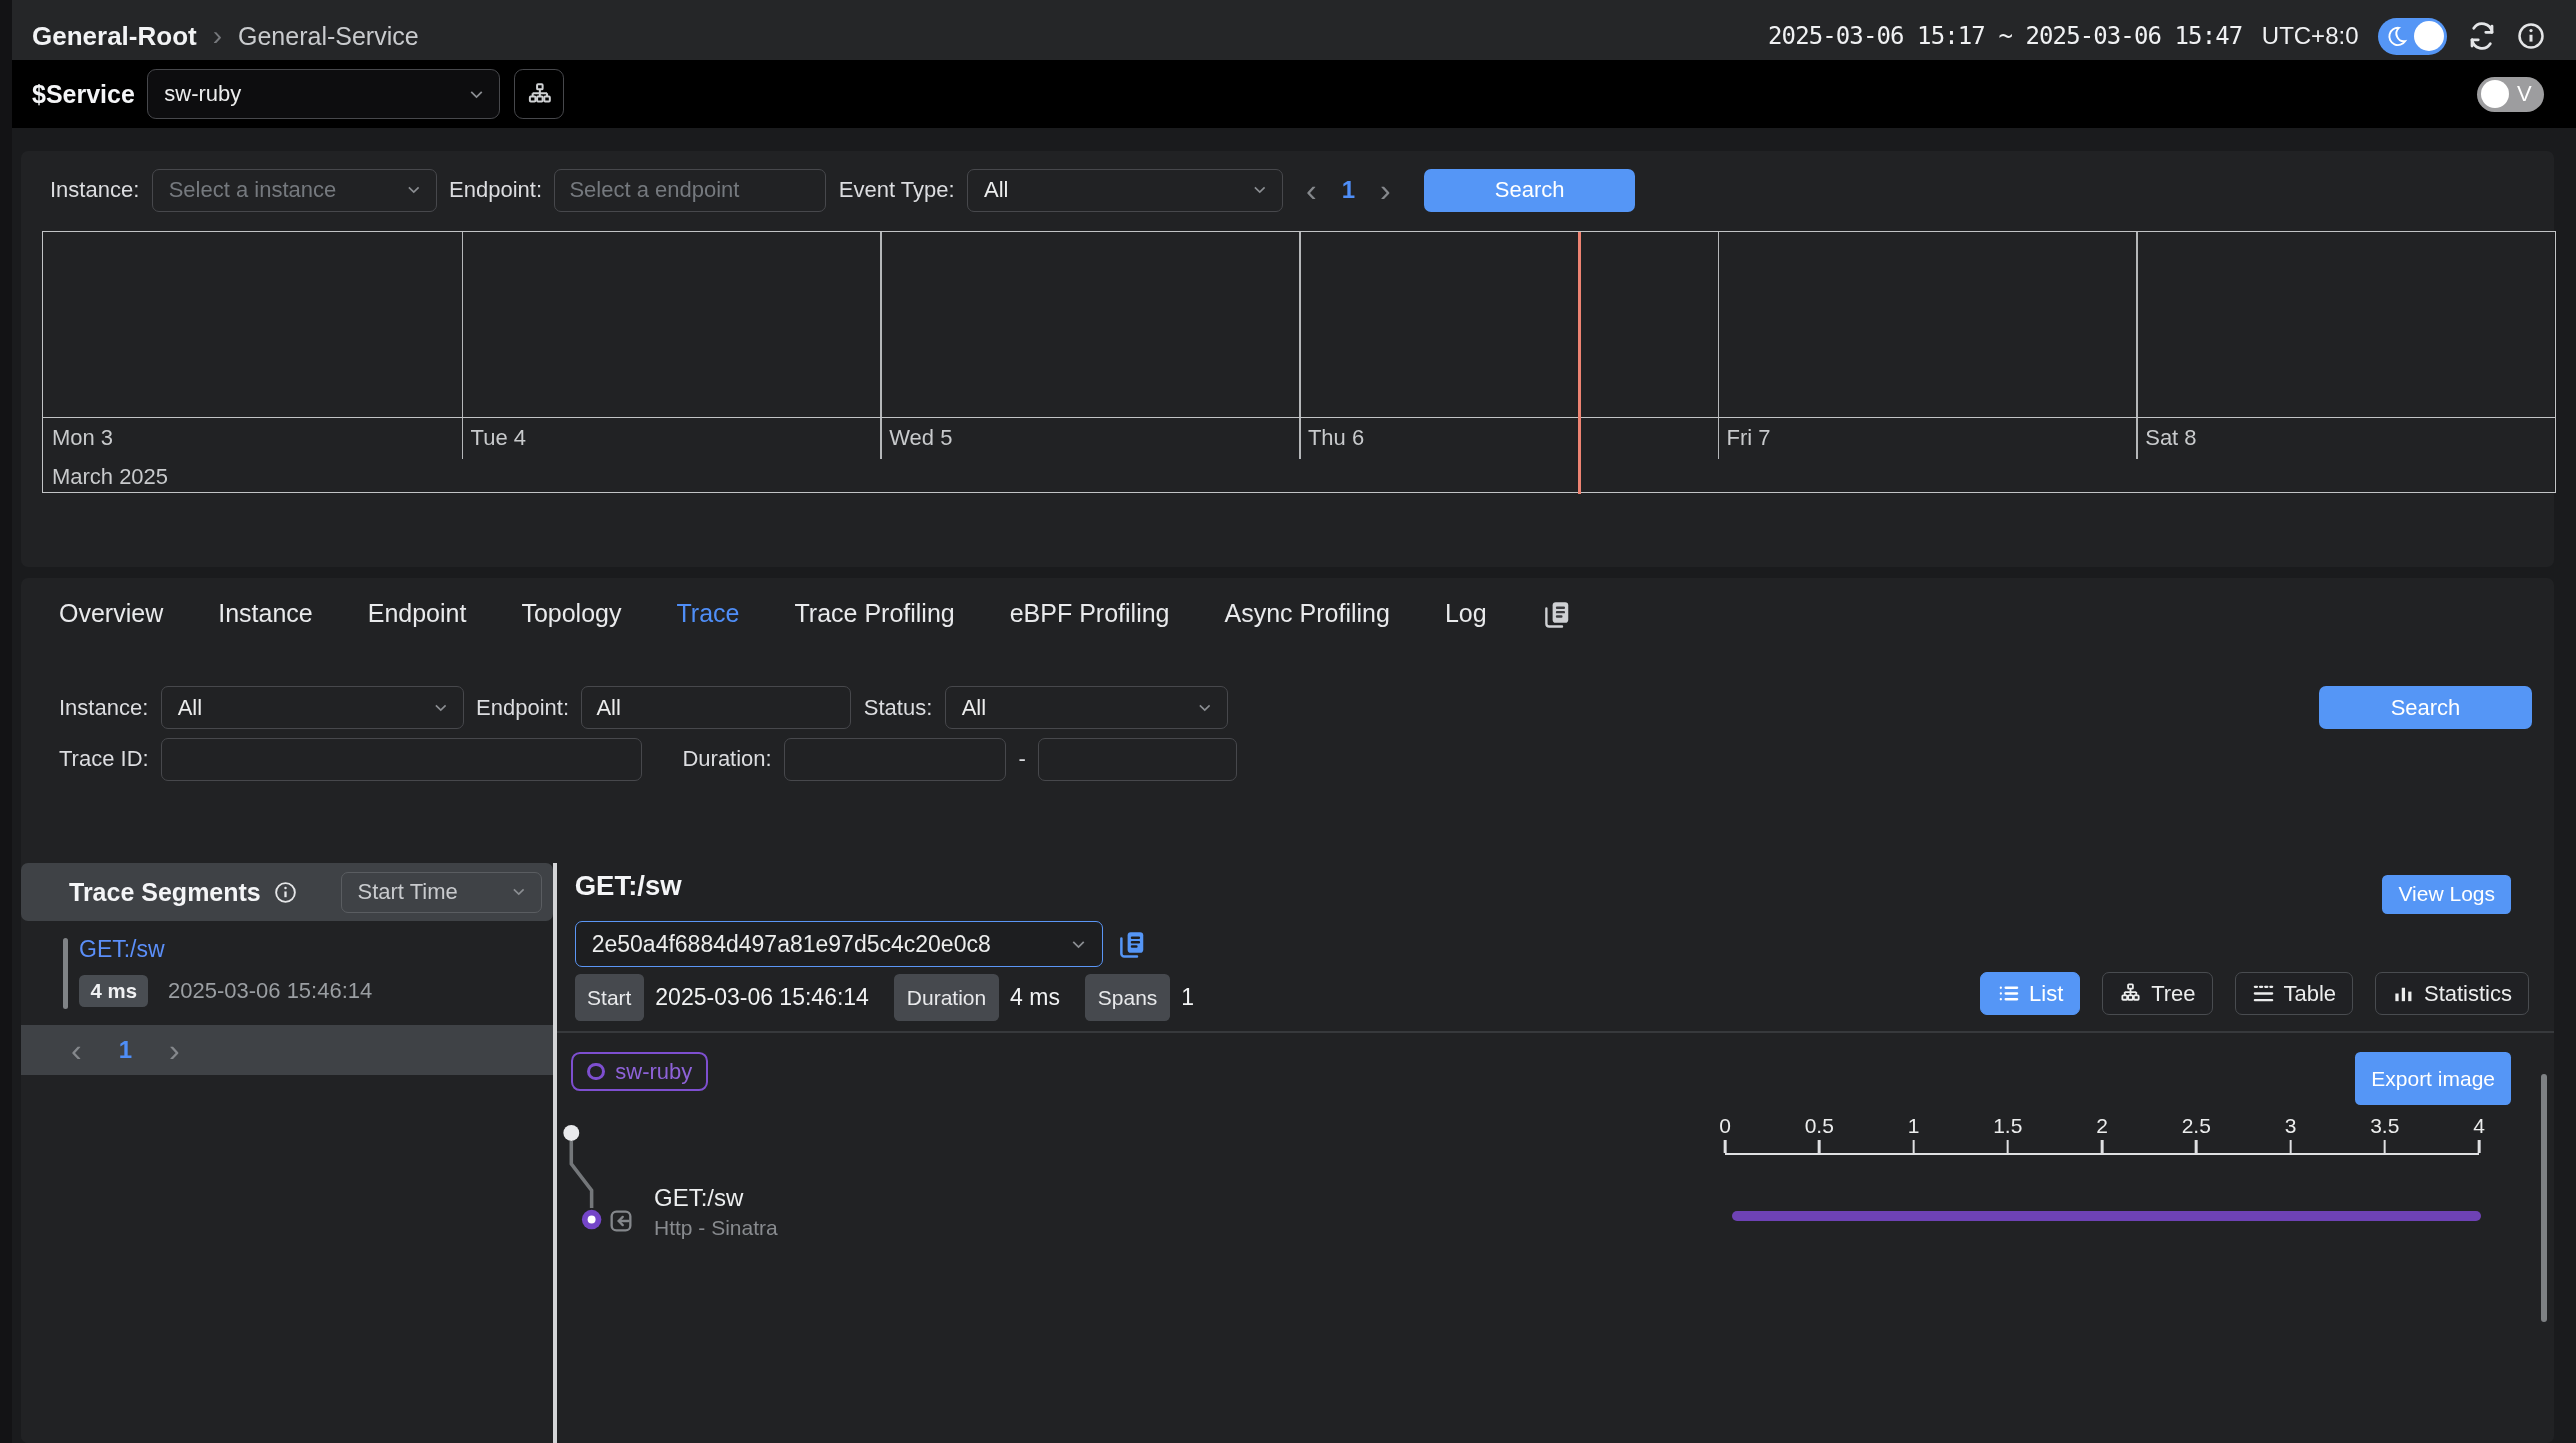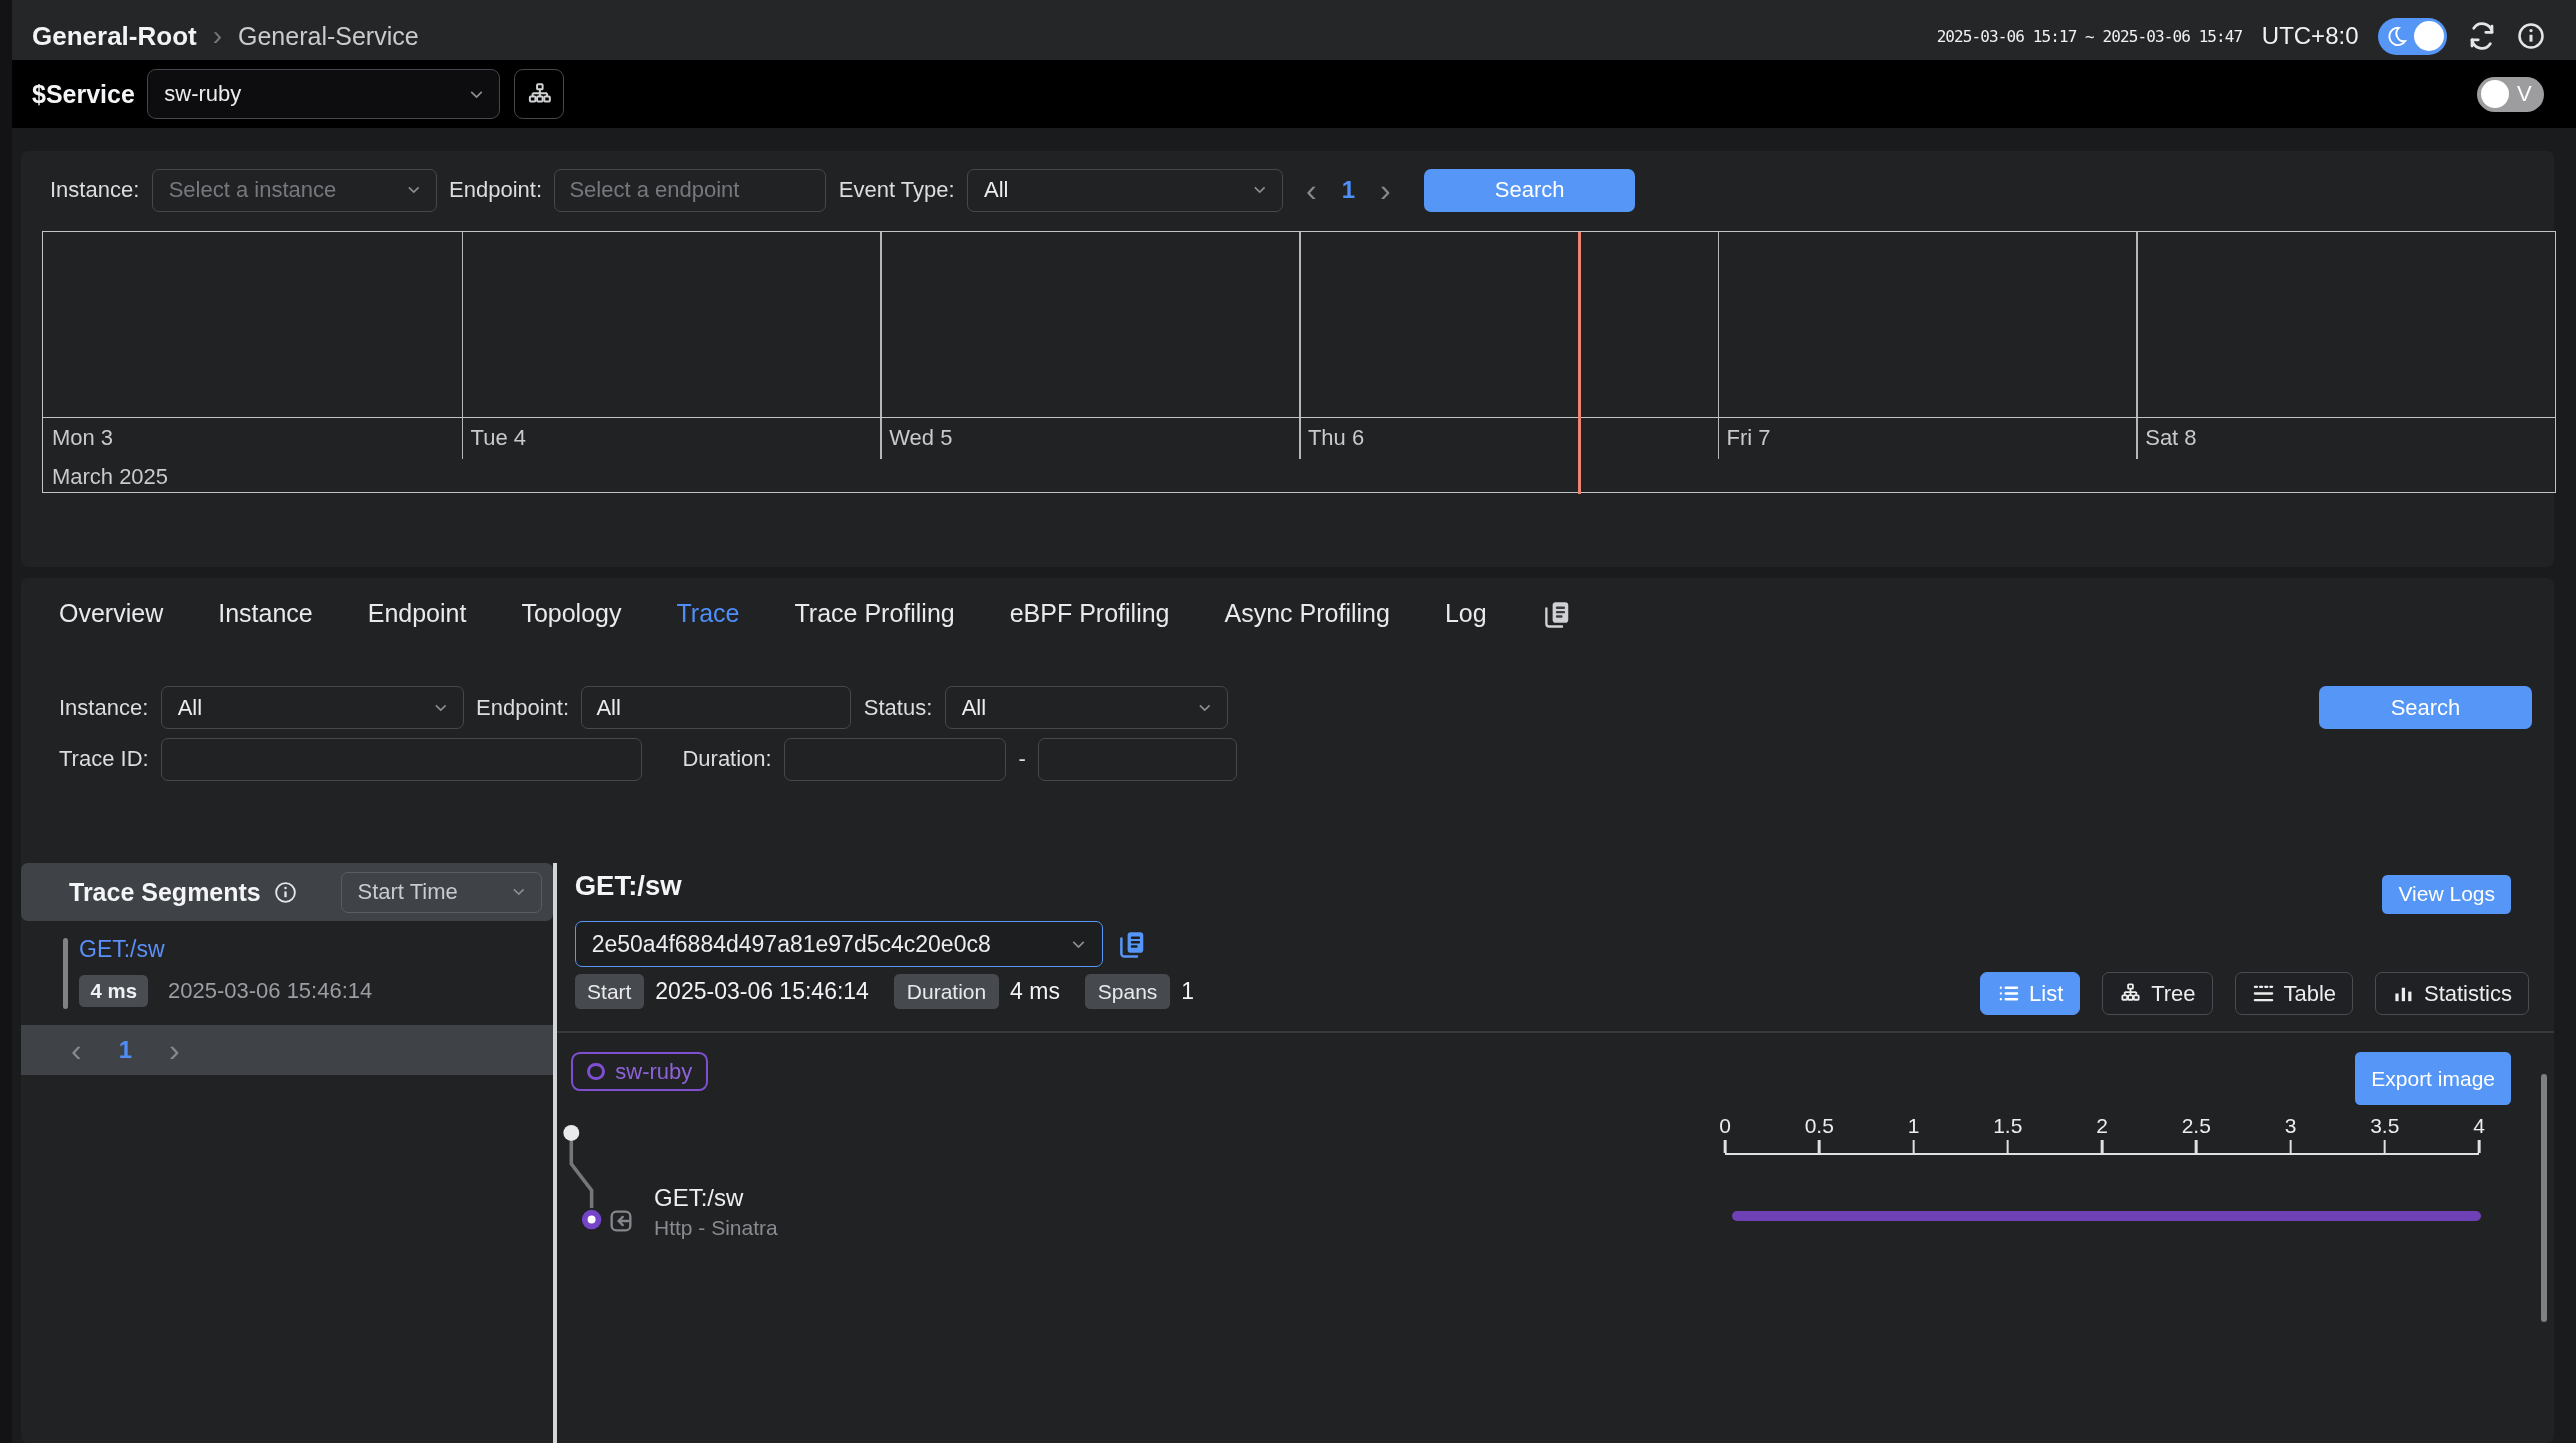--- a/index.html
+++ b/index.html
@@ -18,7 +18,7 @@
   .crumb-sep { font-size:28px; color:#77797d; line-height:1; }
   .crumb-cur { font-size:25px; color:#c9cbce; }
   .top-right { display:flex; align-items:center; gap:19.5px; }
-  .time-range { font-family:"DejaVu Sans Mono", monospace; font-size:16px; color:#f0f1f3; letter-spacing:-0.9px; }
+  .time-range { font-family:"DejaVu Sans Mono", monospace; font-size:24px; color:#f0f1f3; letter-spacing:-0.9px; }
   .tz { font-family:Liberation Sans, sans-serif; font-size:24px; color:#f0f1f3; }
   .toggle-dark { width:69px; height:37px; border-radius:18.6px; background:#5596f6; position:relative;
                  display:flex; align-items:center; cursor:pointer; }

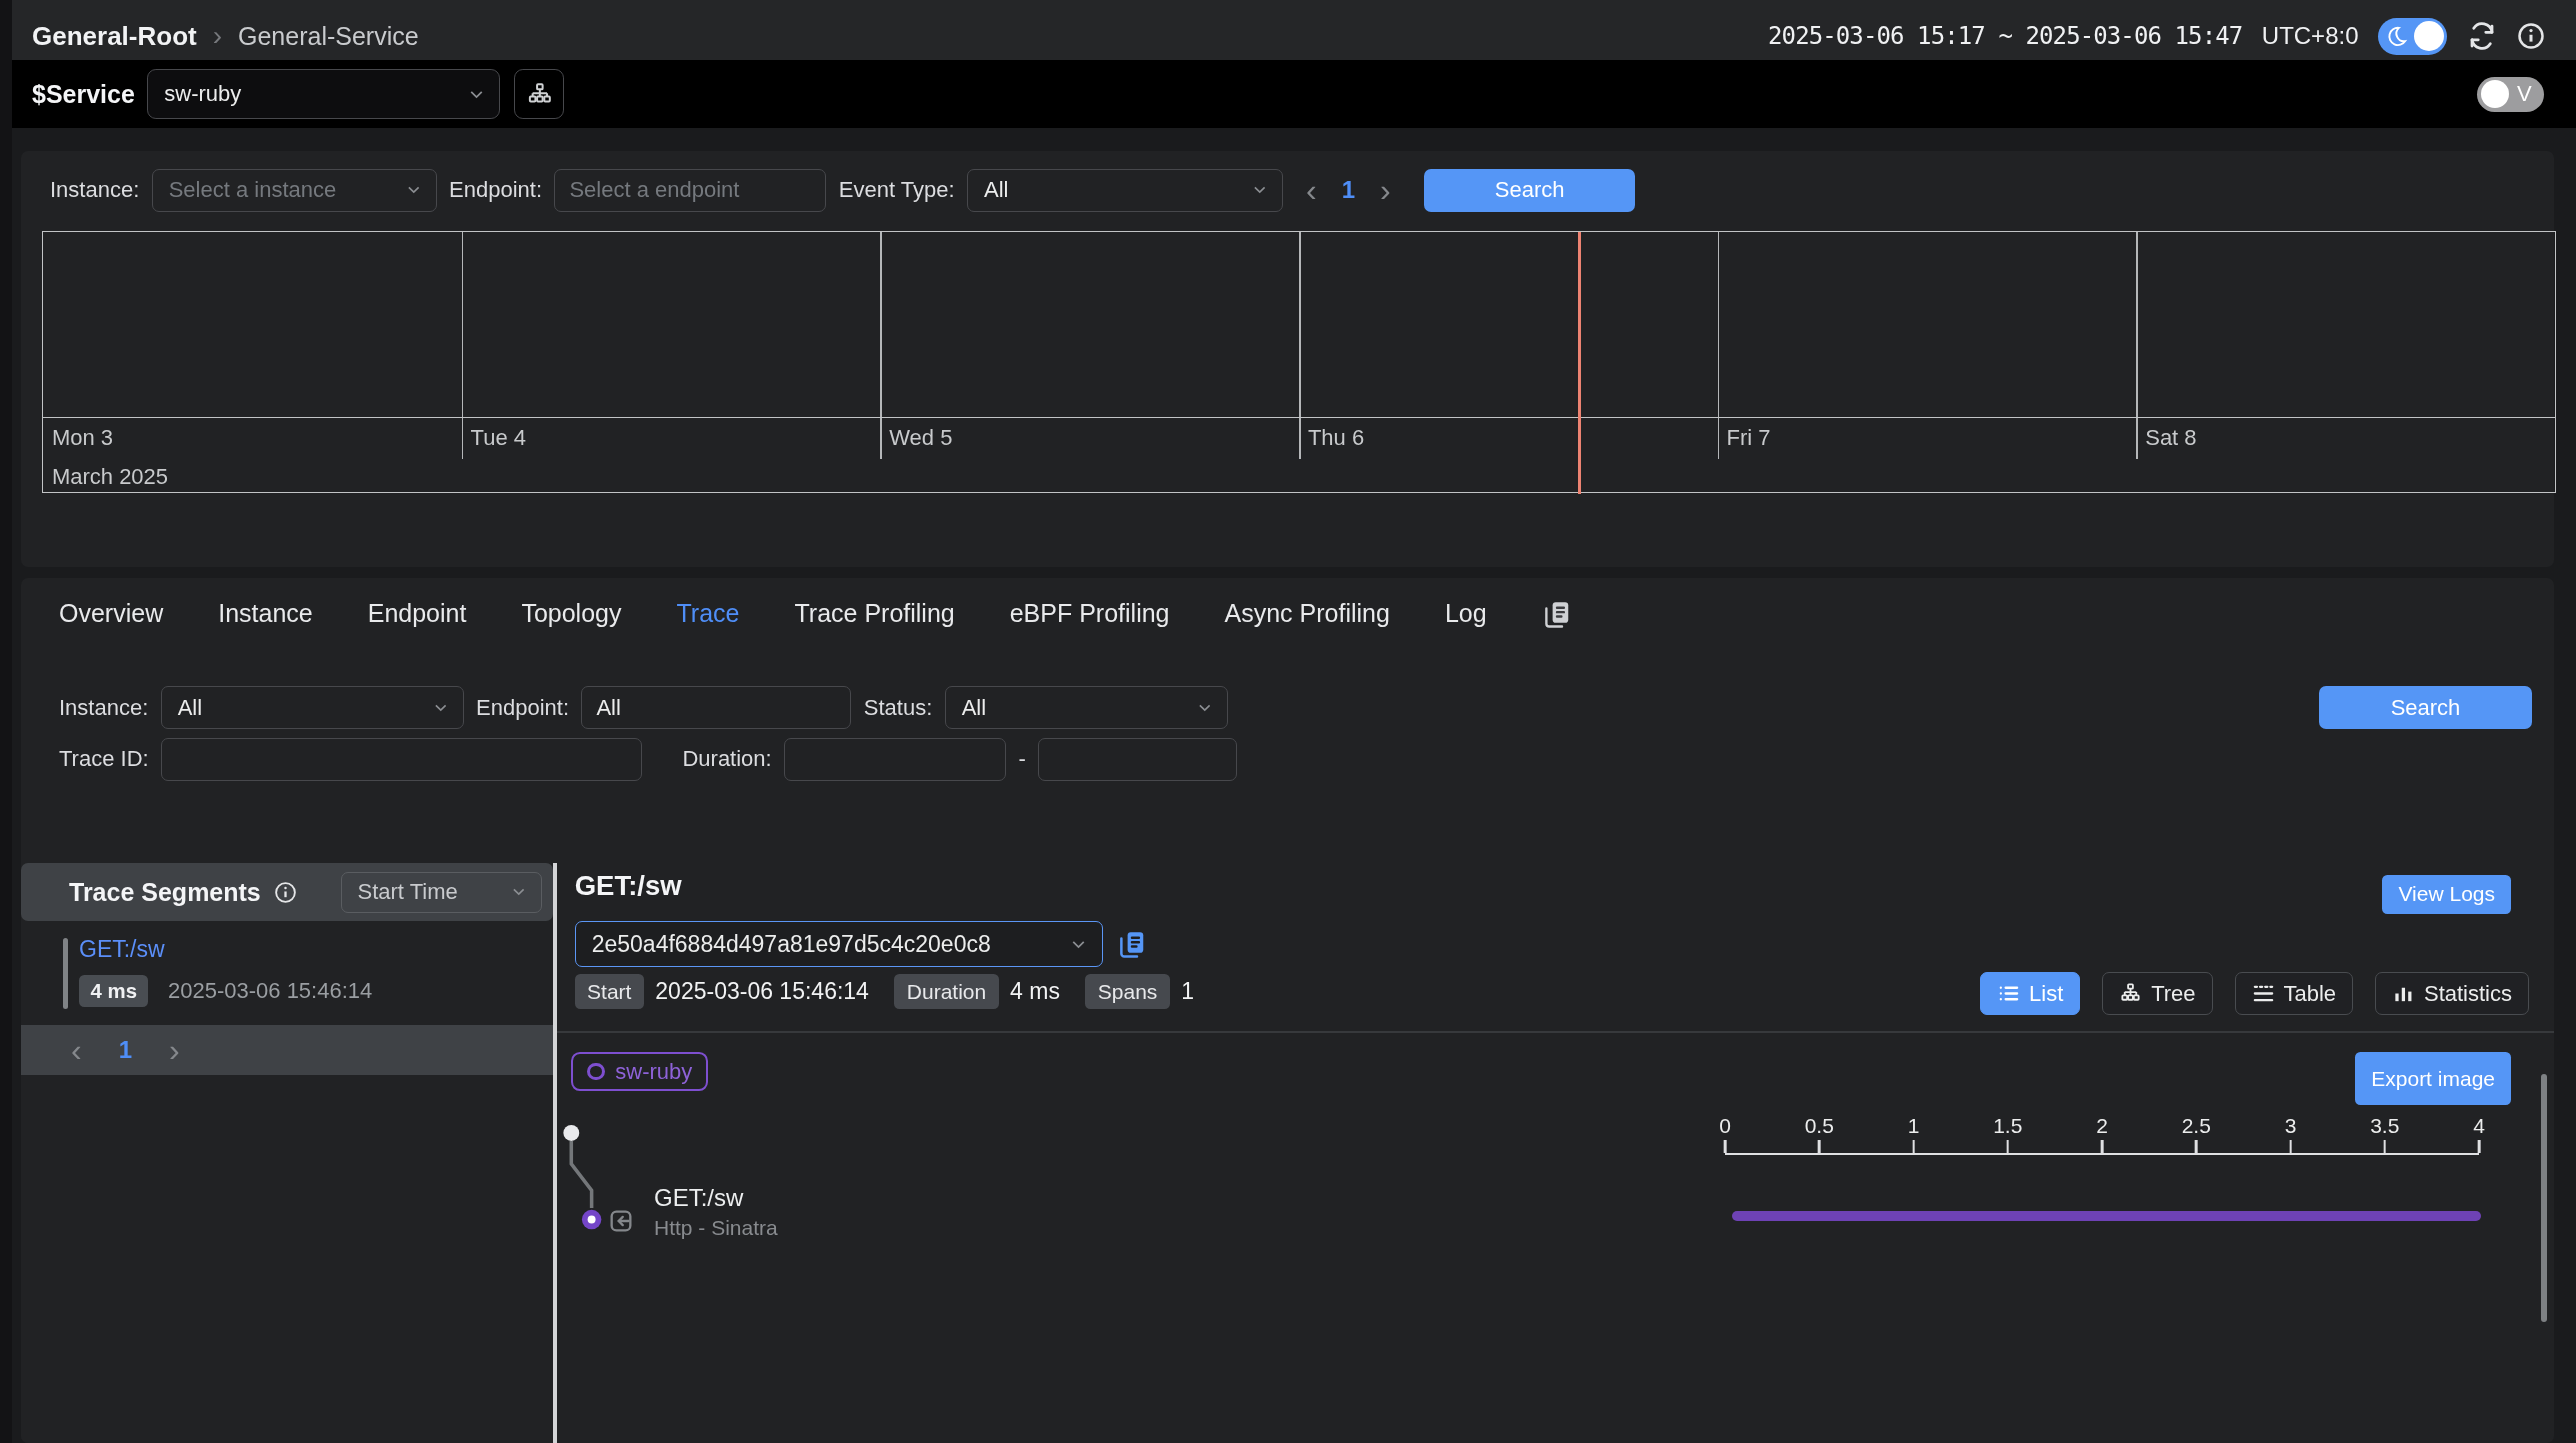--- a/index.html
+++ b/index.html
@@ -110,7 +110,7 @@
   .traceid-row { position:absolute; left:17.7px; top:58px; display:flex; align-items:center; gap:14px; }
   .traceid-select { width:528px; height:46px; border:1.8px solid #5b96f5; background:#1d1e20; border-radius:7px; font-size:23px; }
   .badges { position:absolute; left:17.7px; top:111px; display:flex; align-items:center; gap:11.5px; }
-  .pill { background:#46494e; border-radius:5.3px; height:35px; padding:0 12.4px; display:flex; align-items:center;
+  .pill { background:#46494e; border-radius:5.3px; height:47px; padding:0 12.4px; display:flex; align-items:center;
           font-size:21px; color:#e8e9eb; }
   .pill-val { font-size:23px; color:#f2f3f4; margin-right:14px; }
   .view-btns { position:absolute; right:25px; top:109px; display:flex; gap:22px; }

